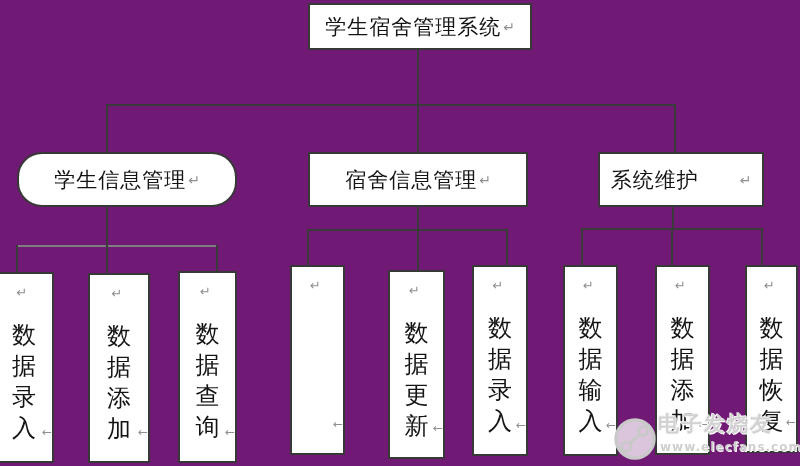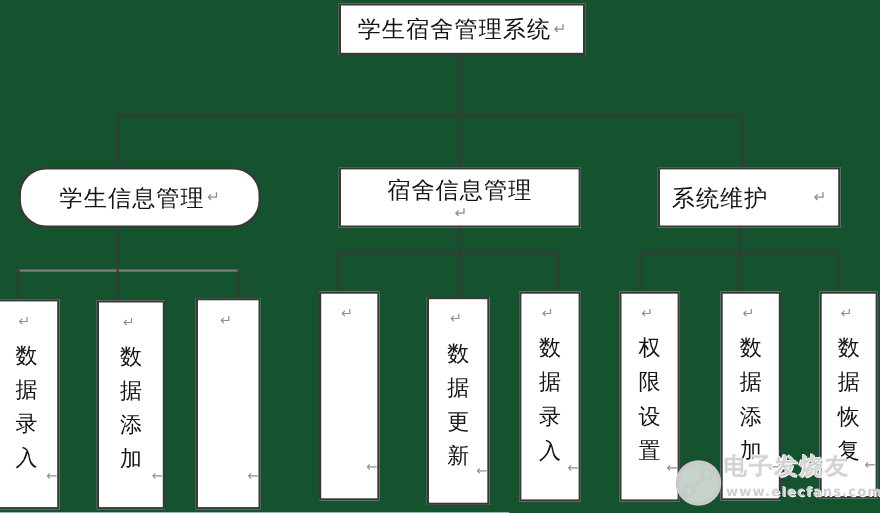--- a/index.html
+++ b/index.html
@@ -4,7 +4,7 @@
 <style>
   html,body{margin:0;padding:0;background:#ffffff;}
   body{font-family:"DejaVu Sans","Liberation Sans",sans-serif;}
-  #canvas{position:relative;width:800px;height:466px;background:#14532d;overflow:hidden;}
+  #canvas{position:relative;width:800px;height:466px;background:#701a75;overflow:hidden;}
 
   
   .line{position:absolute;background:#3a3a3a;}

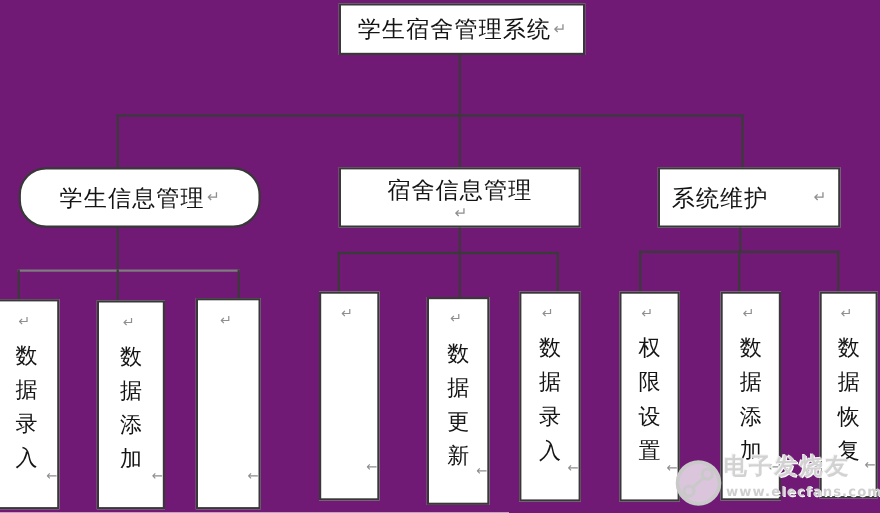--- a/index.html
+++ b/index.html
@@ -53,7 +53,7 @@
     <span class="label">学生信息管理</span>
     <span class="pmark">↵</span>
   </div>
-  <div class="node hnode" style="left:308px;top:152px;width:220px;height:55px;flex-direction:column;">
+  <div class="node hnode" style="left:308px;top:152px;width:220px;height:55px;">
     <span class="label">宿舍信息管理</span>
     <span class="pmark">↵</span>
   </div>

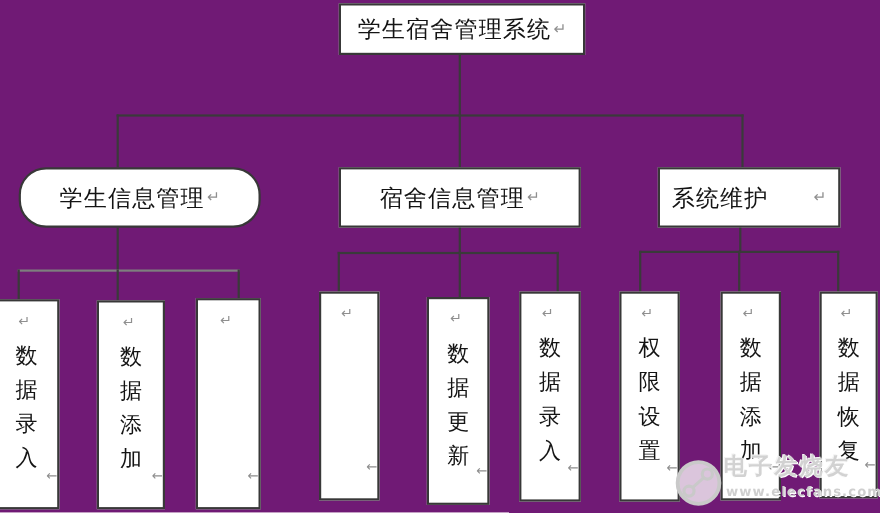--- a/index.html
+++ b/index.html
@@ -21,7 +21,7 @@
   
   .leaf{padding-top:6px;}
   .leaf .pmark{display:block;text-align:center;margin:6px 0 2px -4px;font-size:13px;height:18px;}
-  .vtext{width:24px;margin:4px auto;font-size:20px;line-height:31px;color:#141414;
+  .vtext{width:24px;margin:16px auto;font-size:24px;line-height:31px;color:#141414;
          word-break:break-all;text-align:center;}
   .endmark{position:absolute;right:0px;bottom:22px;color:#8f8f8f;font-size:12px;}
 

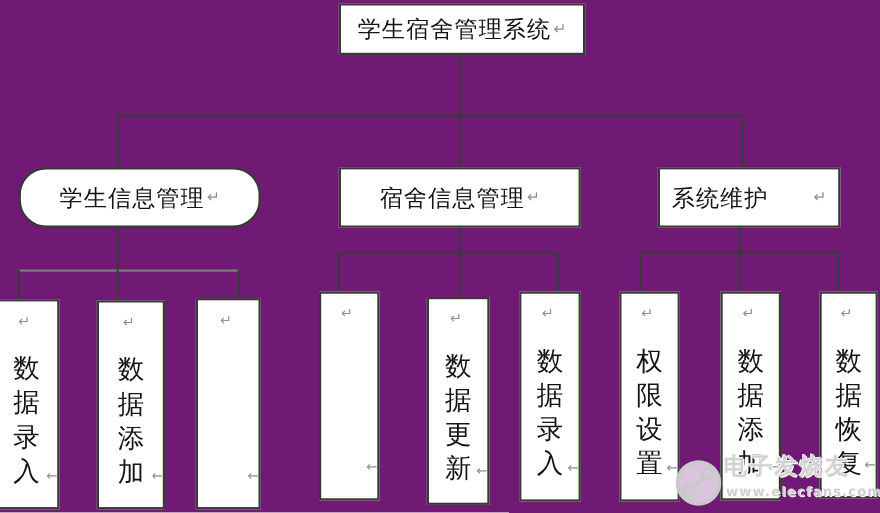--- a/index.html
+++ b/index.html
@@ -92,6 +92,7 @@
   </div>
   <div class="node leaf" style="left:178px;top:271px;width:59px;height:192px;">
     <span class="pmark">↵</span>
+    <div class="vtext">数据查询</div>
     <span class="endmark">←</span>
   </div>
 

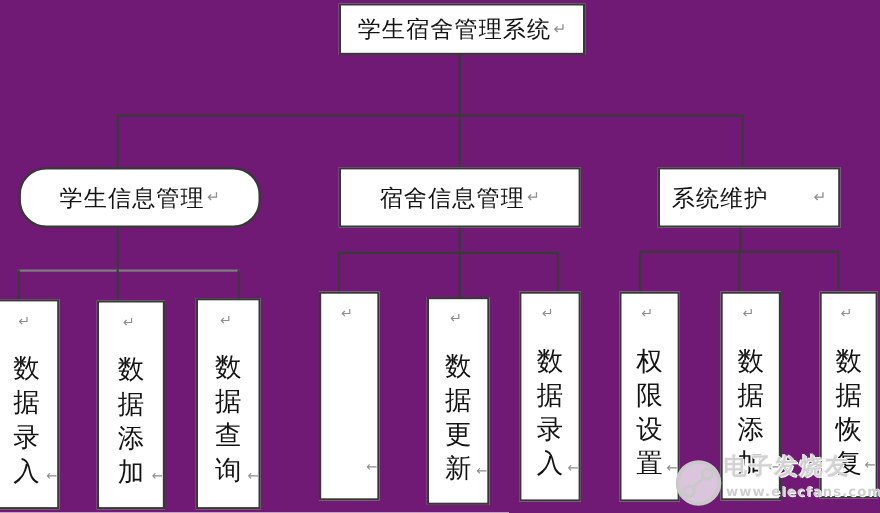--- a/index.html
+++ b/index.html
@@ -113,7 +113,7 @@
 
   <div class="node leaf" style="left:563px;top:265px;width:55px;height:191px;">
     <span class="pmark">↵</span>
-    <div class="vtext">权限设置</div>
+    <div class="vtext">数据输入</div>
     <span class="endmark">←</span>
   </div>
   <div class="node leaf" style="left:655px;top:265px;width:55px;height:190px;">

